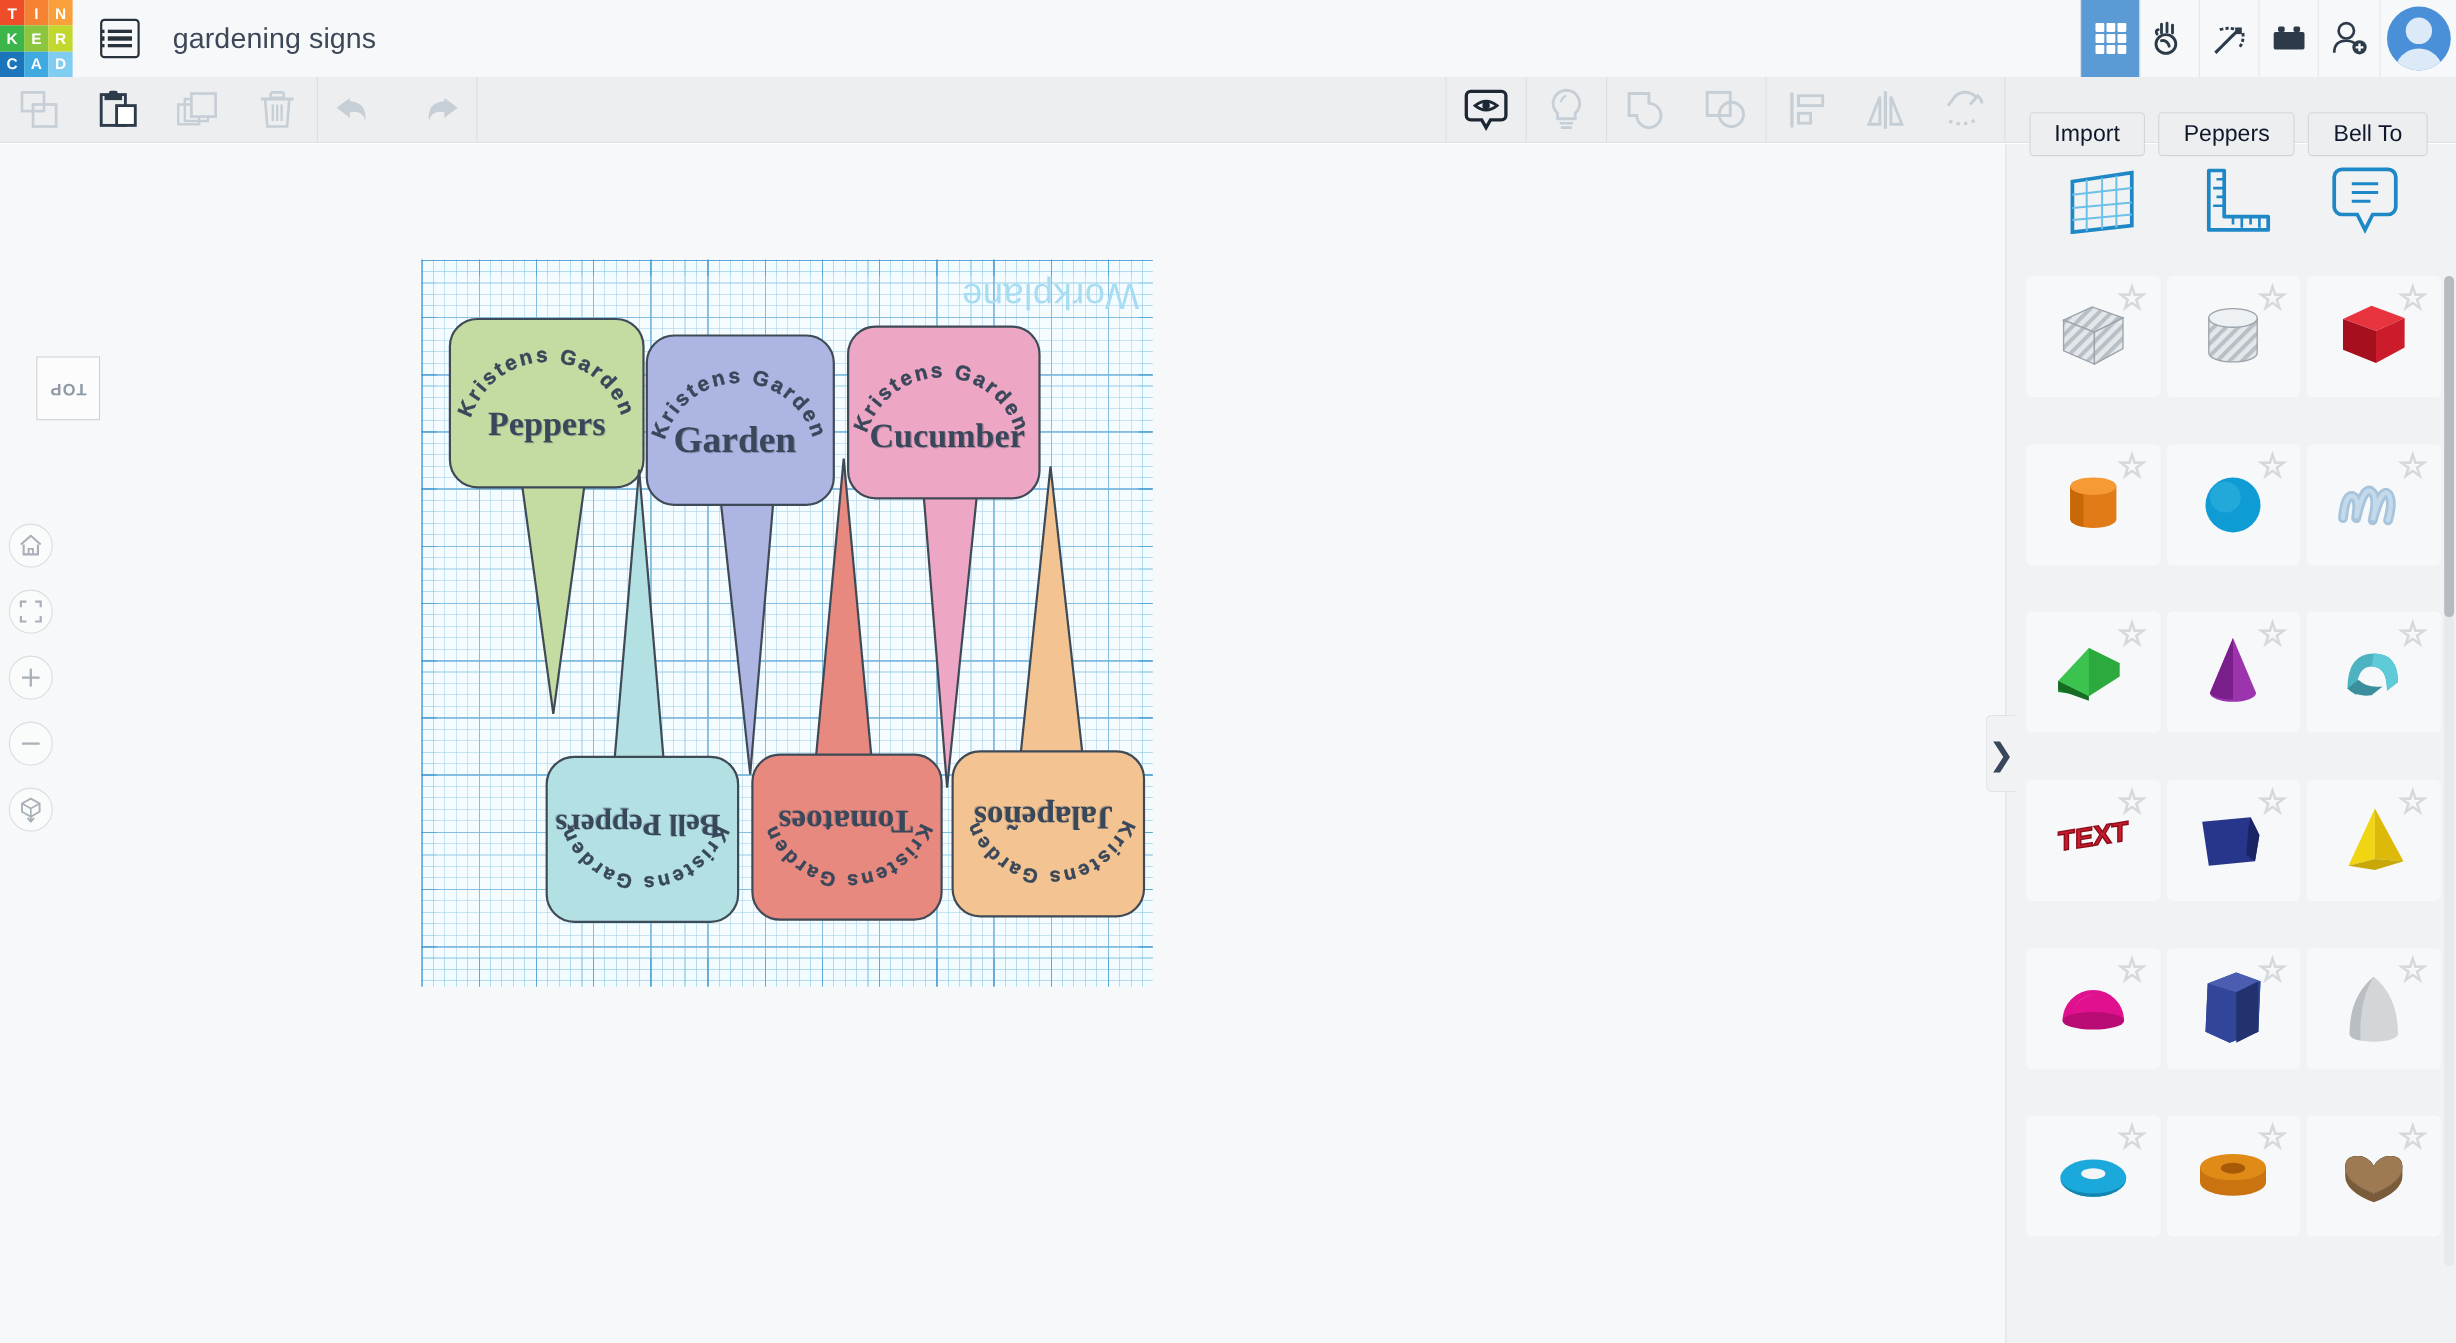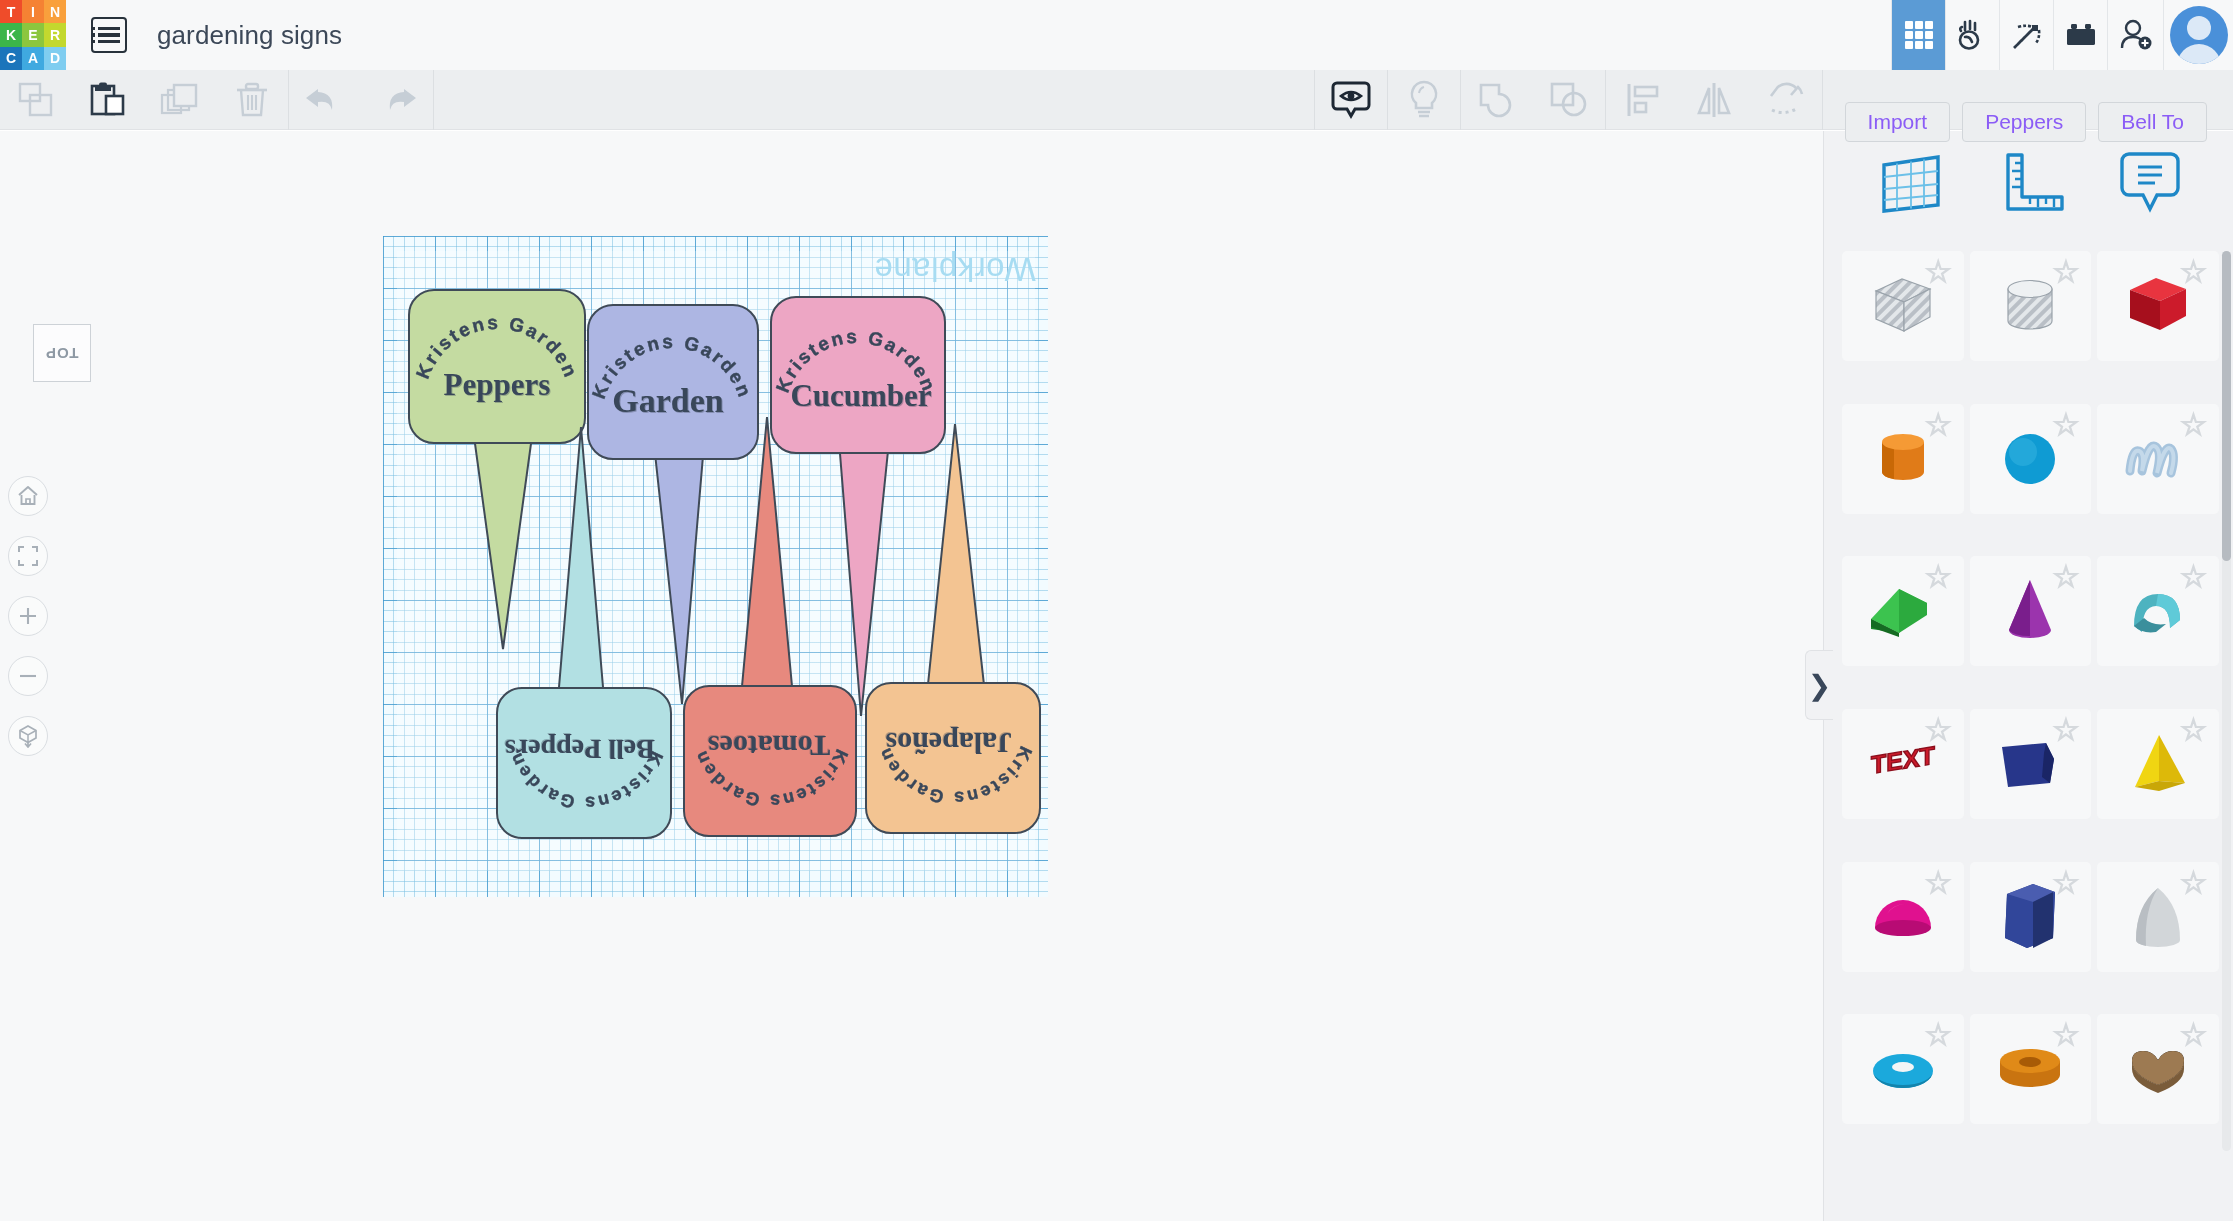--- a/index.html
+++ b/index.html
@@ -48,7 +48,7 @@
   .sep { width:1px; height:60px; background:#dcdfe2; }
   .t2spacer { flex:1; }
   .act-btn { height:40px; padding:0 22px; margin-right:12px; border:1px solid #d2d6da;
-    border-radius:4px; background:#eceef0; color:#8b5cf6; font-size:21px;
+    border-radius:4px; background:#eceef0; color:#0f172a; font-size:21px;
     display:flex; align-items:center; justify-content:center;margin-top:44px; }
   .act-btn:last-child { margin-right:26px; }
 

